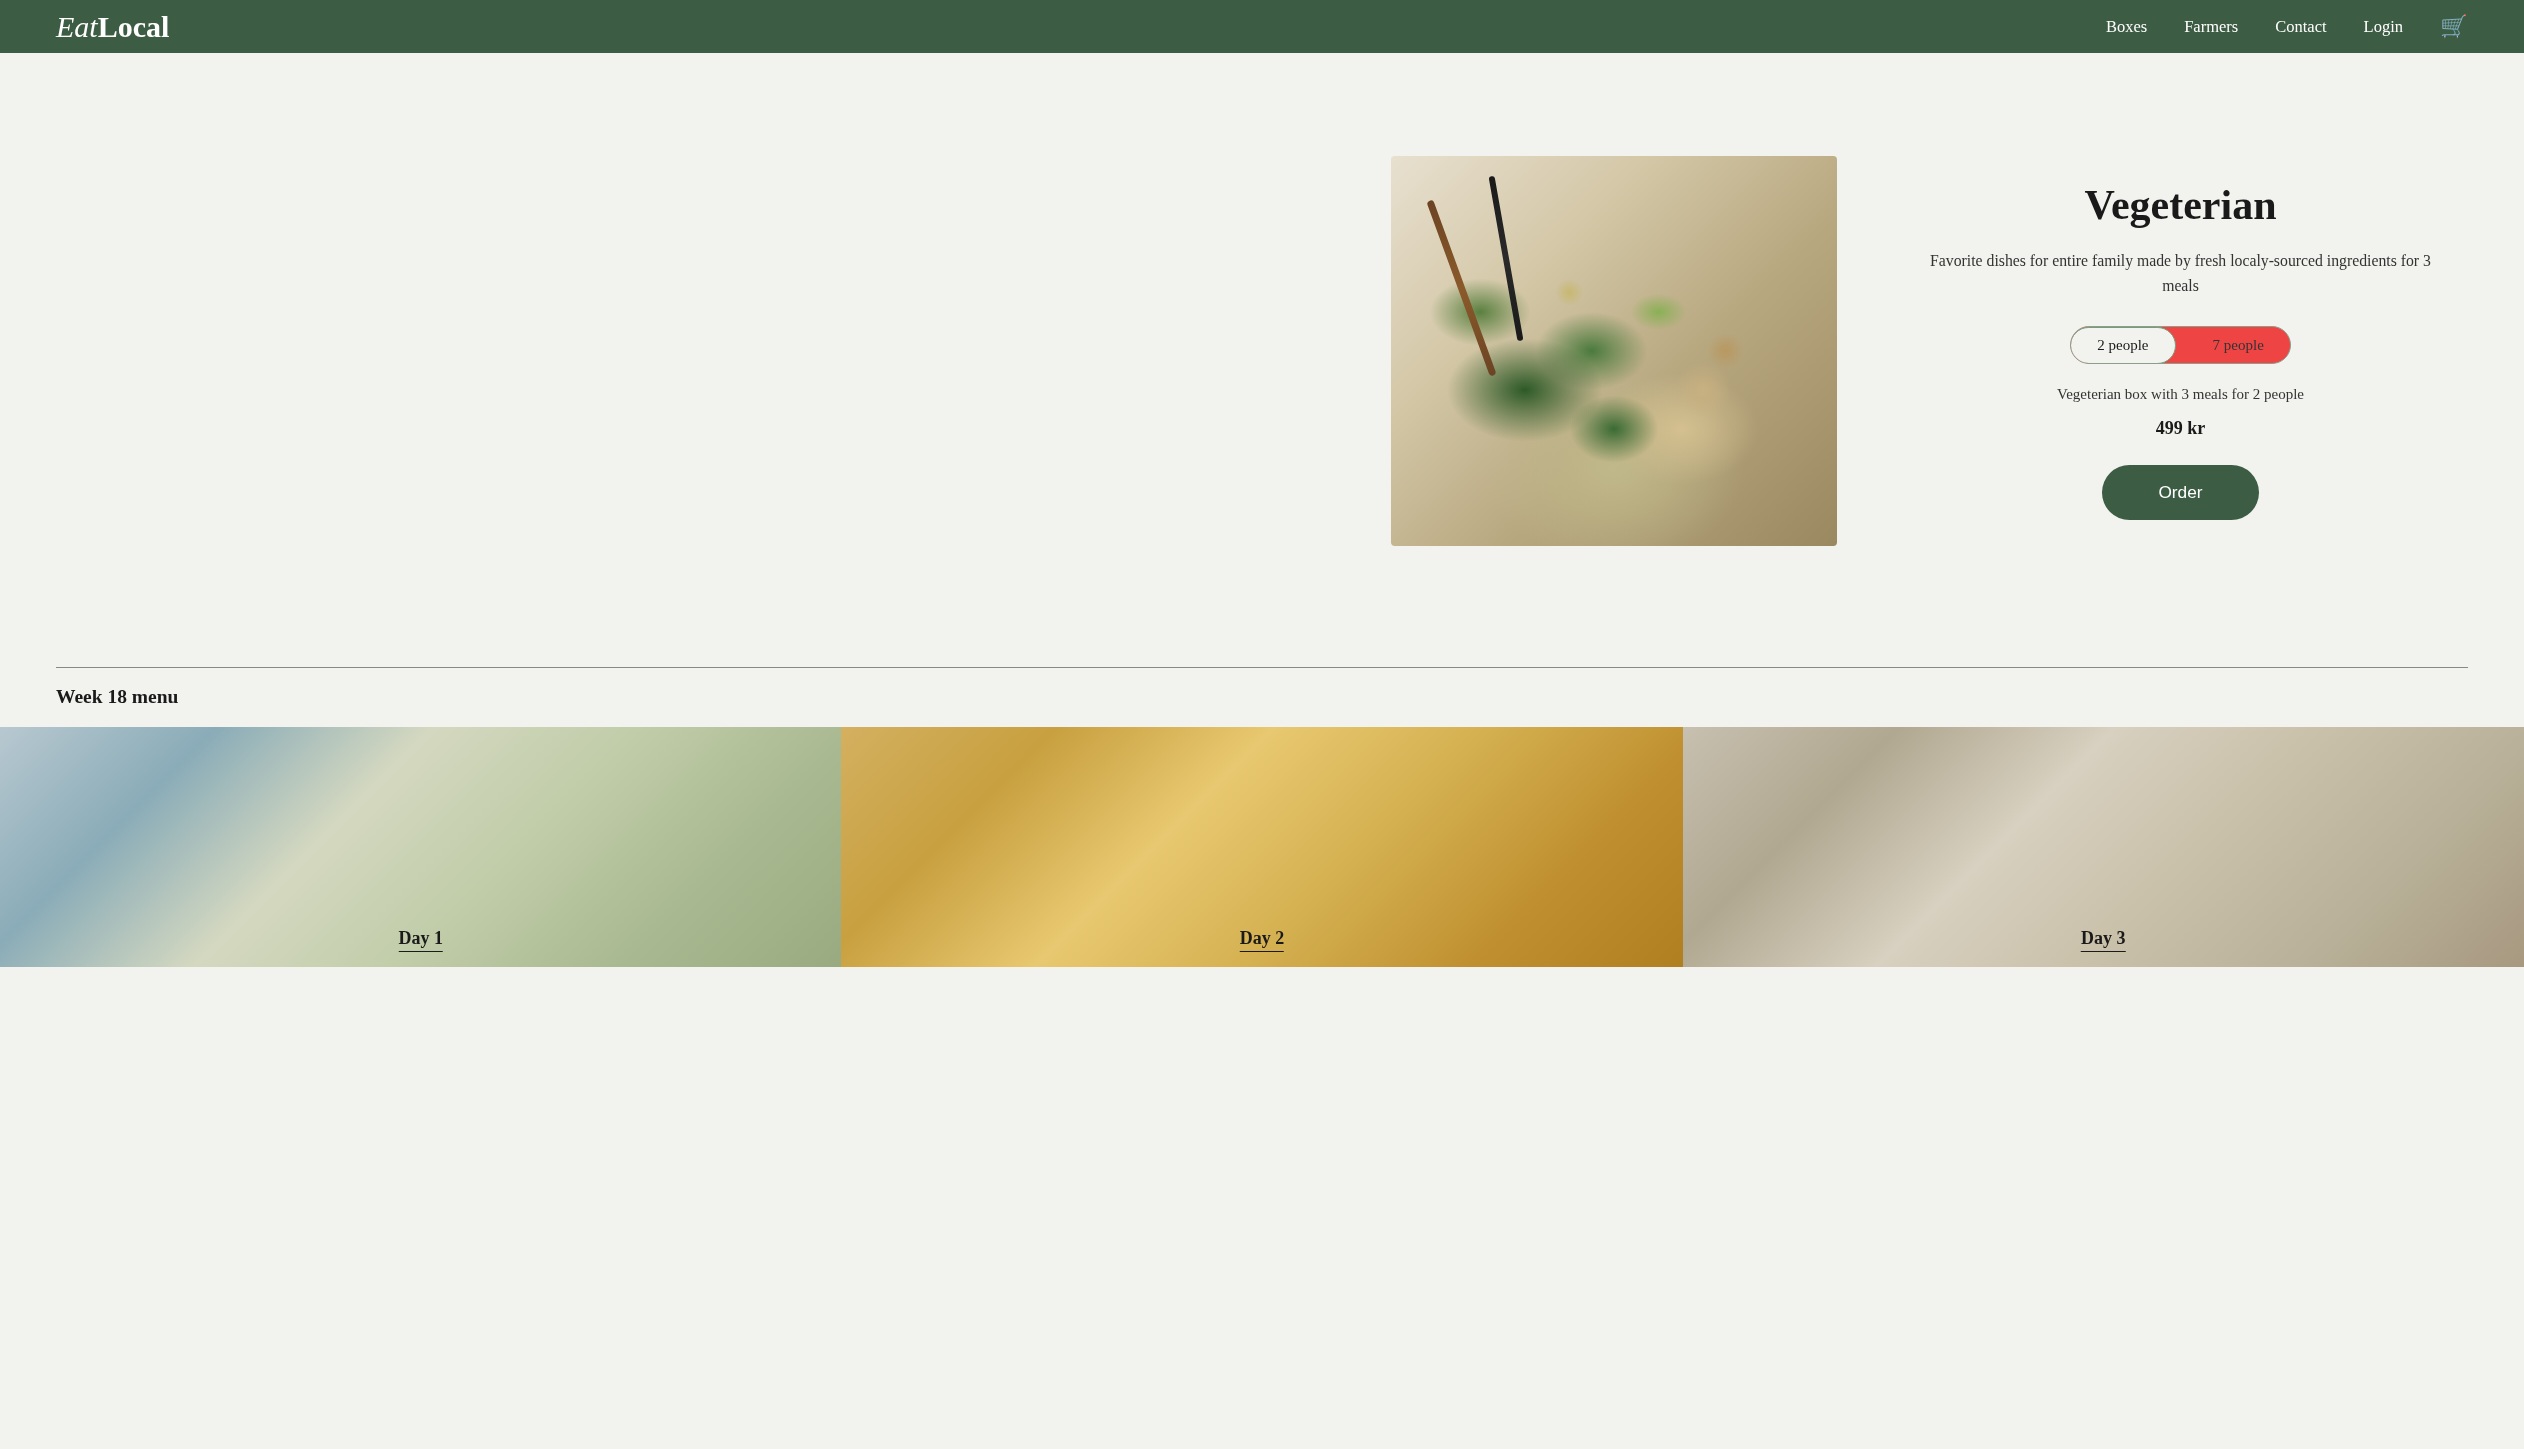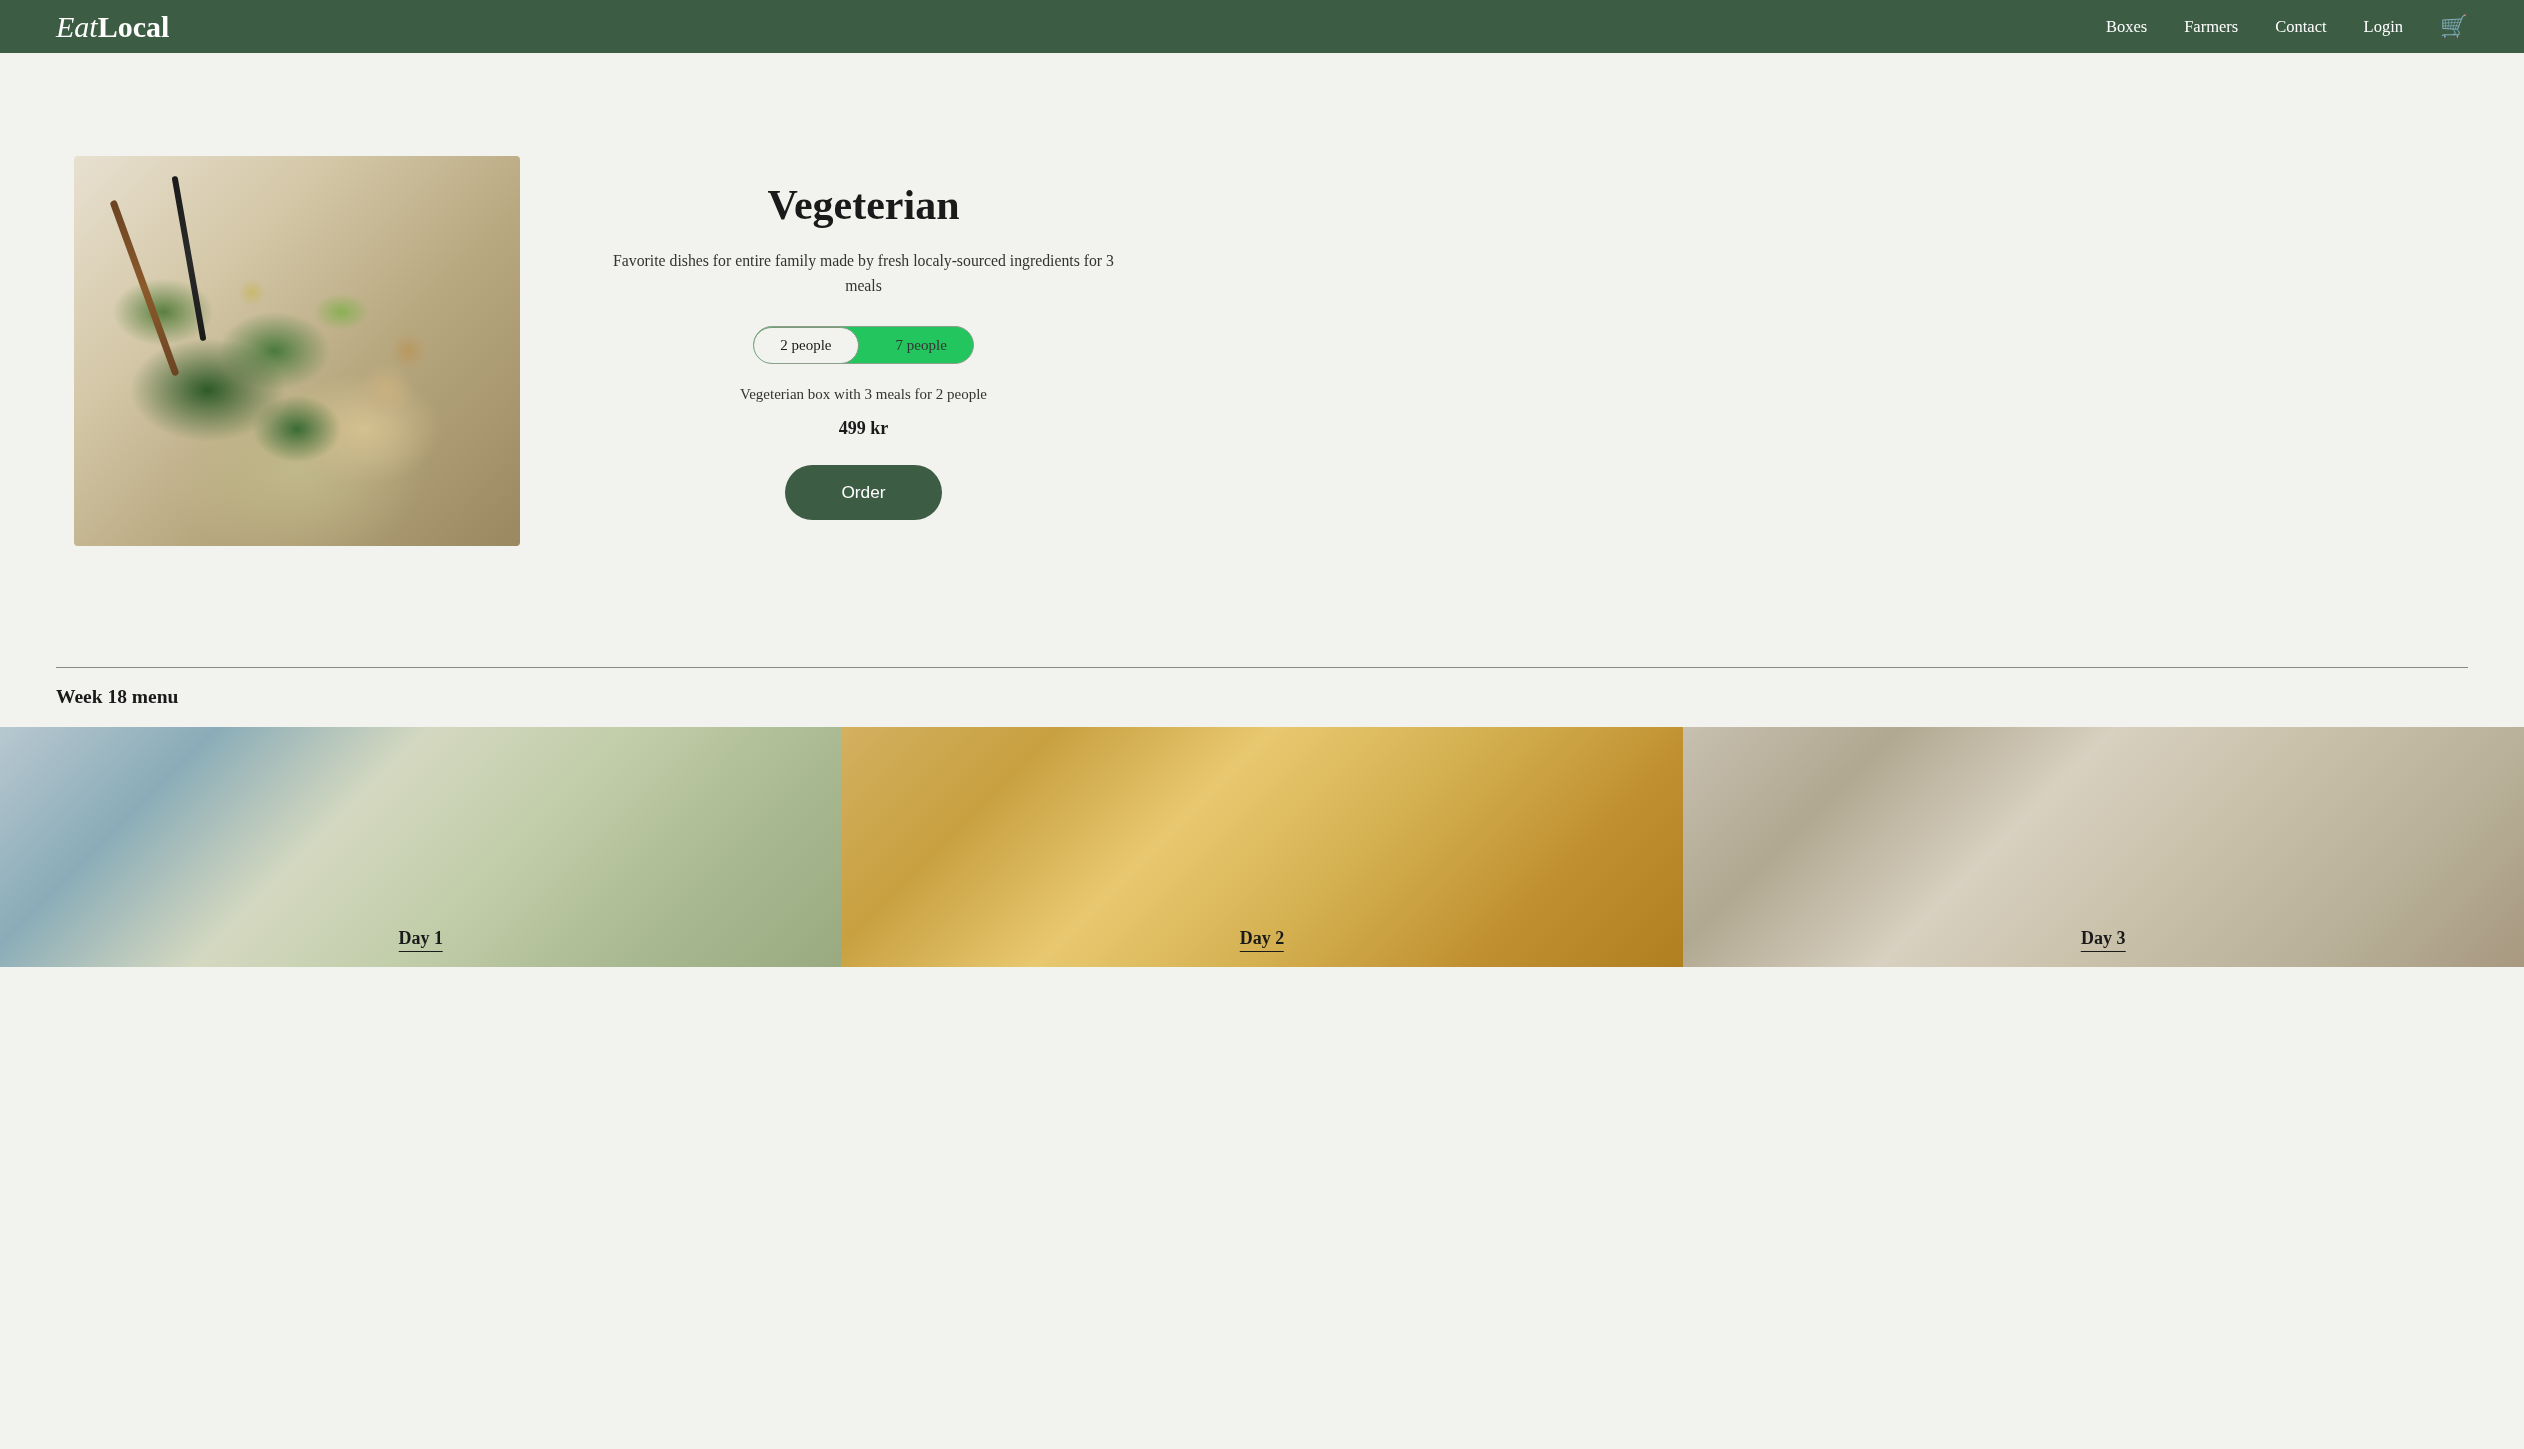--- a/index.html
+++ b/index.html
@@ -61,7 +61,7 @@
       background: #f2f2ee;
       display: flex;
       align-items: center;
-      justify-content: flex-start;
+      justify-content: flex-end;
       padding: 56px 74px;
       gap: 74px;
       min-height: 595px;

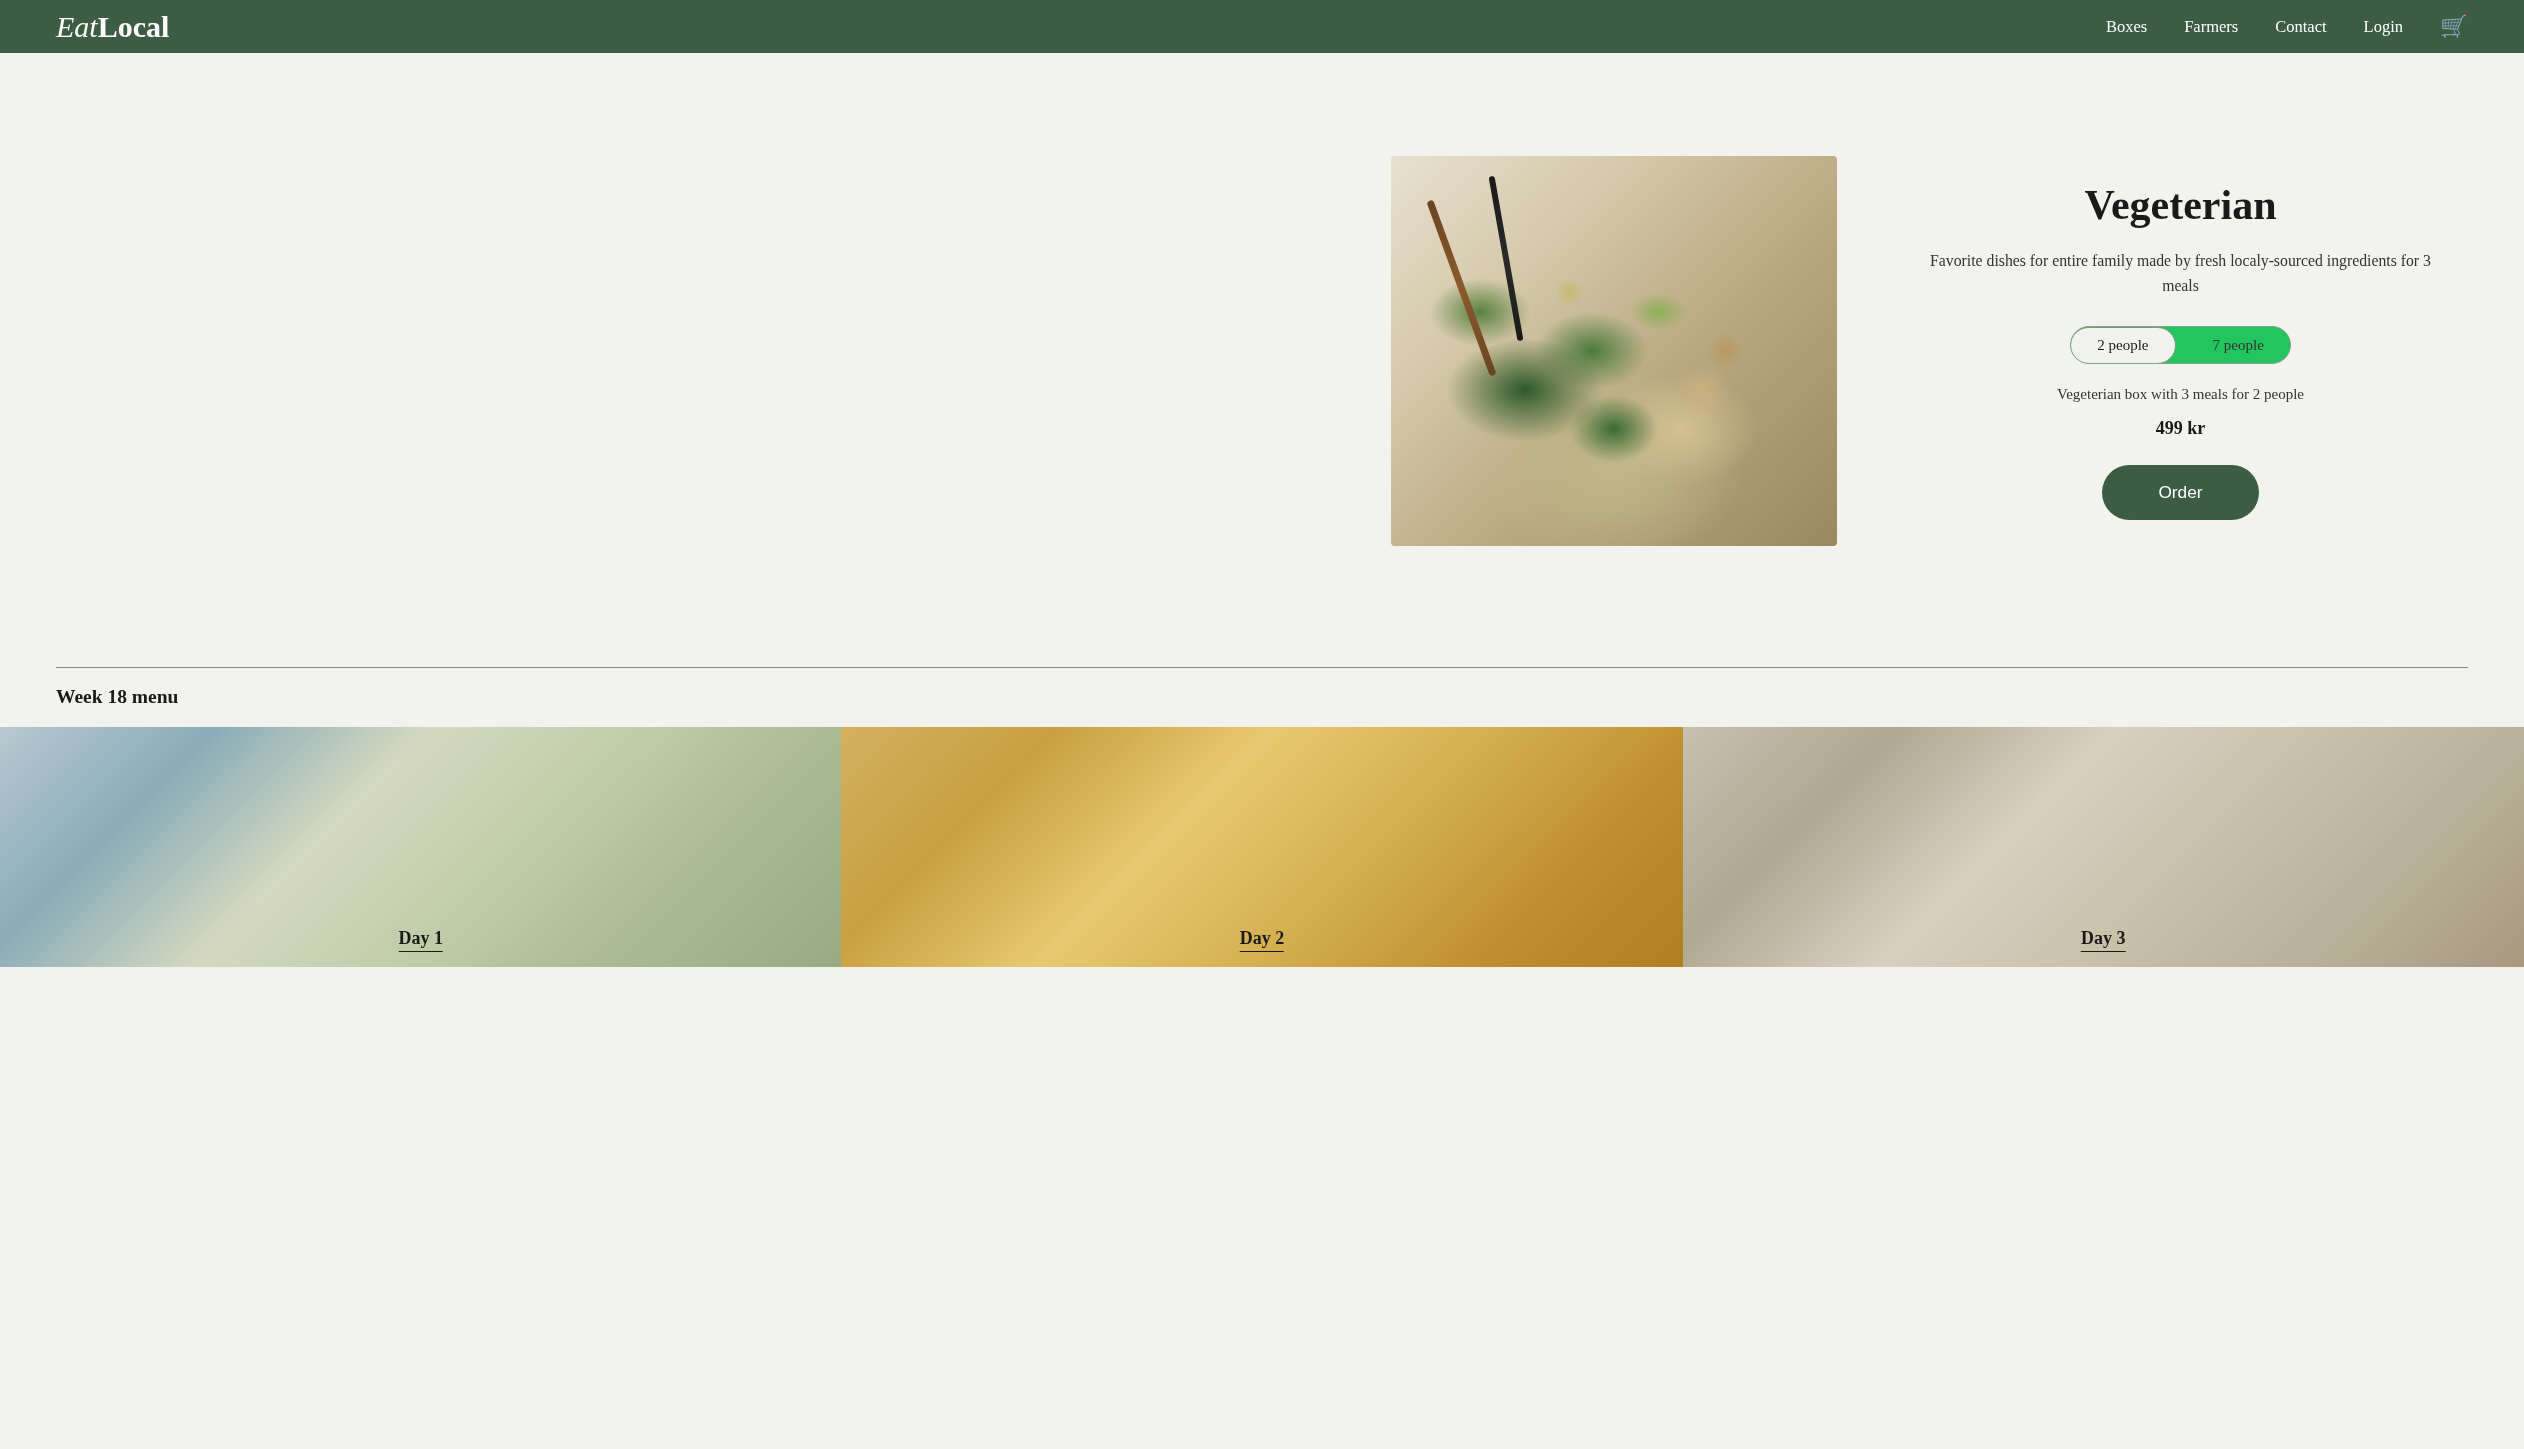--- a/index.html
+++ b/index.html
@@ -149,7 +149,7 @@
       border-radius: 28px;
       overflow: hidden;
       margin-bottom: 22px;
-      background: #22c55e;
+      background: #ef4444;
       gap: 12px;
     }
 

